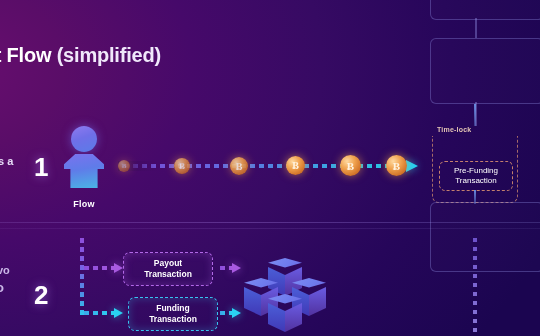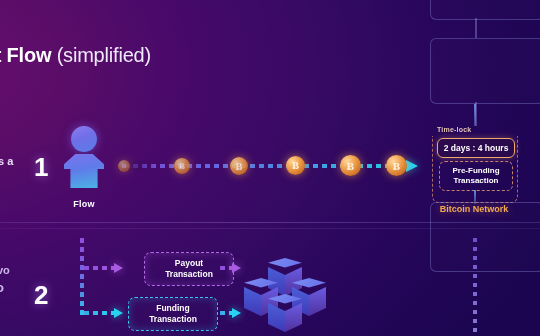--- a/index.html
+++ b/index.html
@@ -51,7 +51,7 @@
     white-space: nowrap;
   }
   .title .bold { font-weight: 700; color: #ffffff; }
-  .title .light { font-weight: 400; color: #f0e8fb; }
+  .title .light { font-weight: 700; color: #f0e8fb; }
 
   
   .step-num {

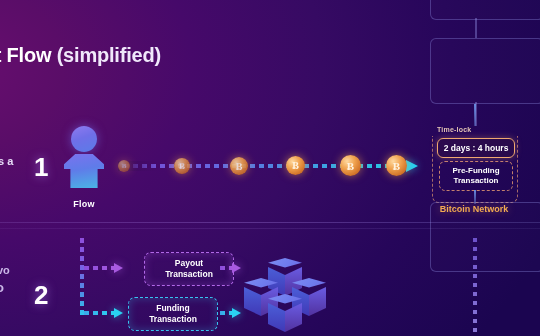--- a/index.html
+++ b/index.html
@@ -289,7 +289,6 @@
   <div class="tl-stem" style="left:474px; top:104px; width:2px; height:22px;"></div>
   <div class="tl-group"></div>
   <div class="tl-caption">Time-lock</div>
-  <div class="tl-pill">2 days : 4 hours</div>
   <div class="tl-inner">
     <span>Pre-Funding</span>
     <span>Transaction</span>

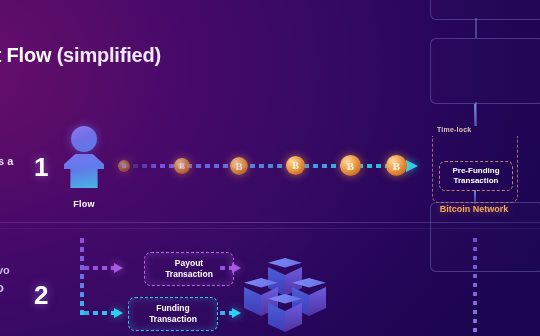--- a/index.html
+++ b/index.html
@@ -159,7 +159,7 @@
     border-radius: 6px;
     display: flex; align-items: center; justify-content: center;
     flex-direction: column;
-    font-size: 8px; font-weight: 700; color: #ffffff;
+    font-size: 8px; font-weight: 400; color: #ffffff;
     line-height: 1.25; text-align: center;
   }
   .tl-network {

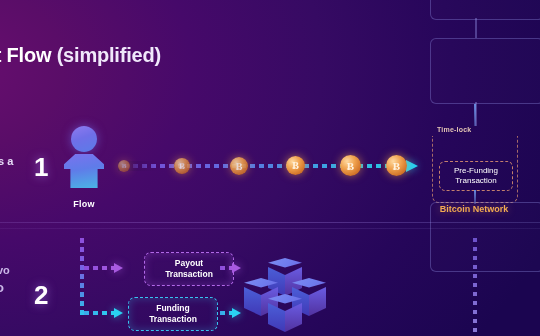--- a/index.html
+++ b/index.html
@@ -294,7 +294,6 @@
     <span>Transaction</span>
   </div>
   <div class="tl-stem" style="left:474px; top:190px; width:2px; height:14px;"></div>
-  <div class="tl-network">Bitcoin Network</div>
 
   <div class="edge-text dim" style="left:-3px; top:264px;">vo</div>
   <div class="edge-text dim" style="left:-4px; top:280px; font-size:13px;">o</div>

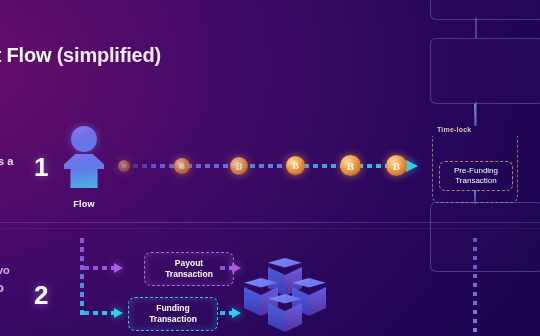--- a/index.html
+++ b/index.html
@@ -304,7 +304,7 @@
 
   <div class="branch purple" style="left:84px; top:266px; width:30px;"></div>
   <div class="arrow-head purple" style="left:114px; top:263px;"></div>
-  <div class="tx-box payout" style="left:144px; top:252px;">
+  <div class="tx-box payout" style="left:123px; top:252px;">
     <span>Payout</span>
     <span>Transaction</span>
   </div>

